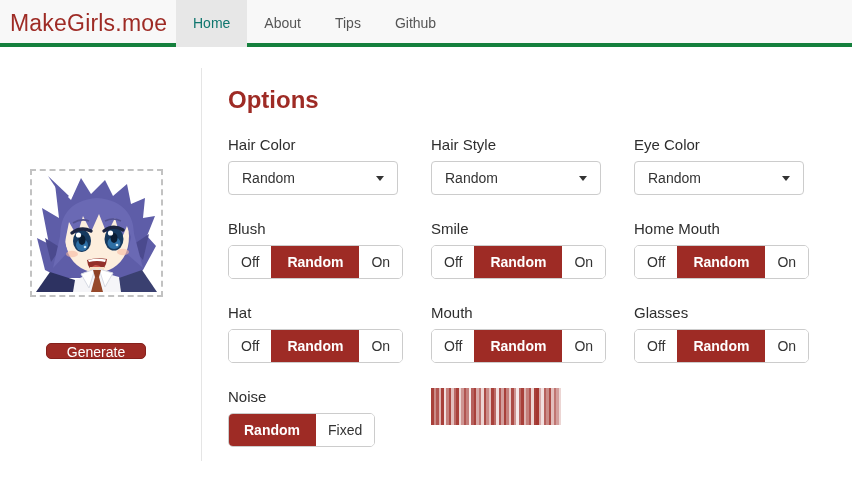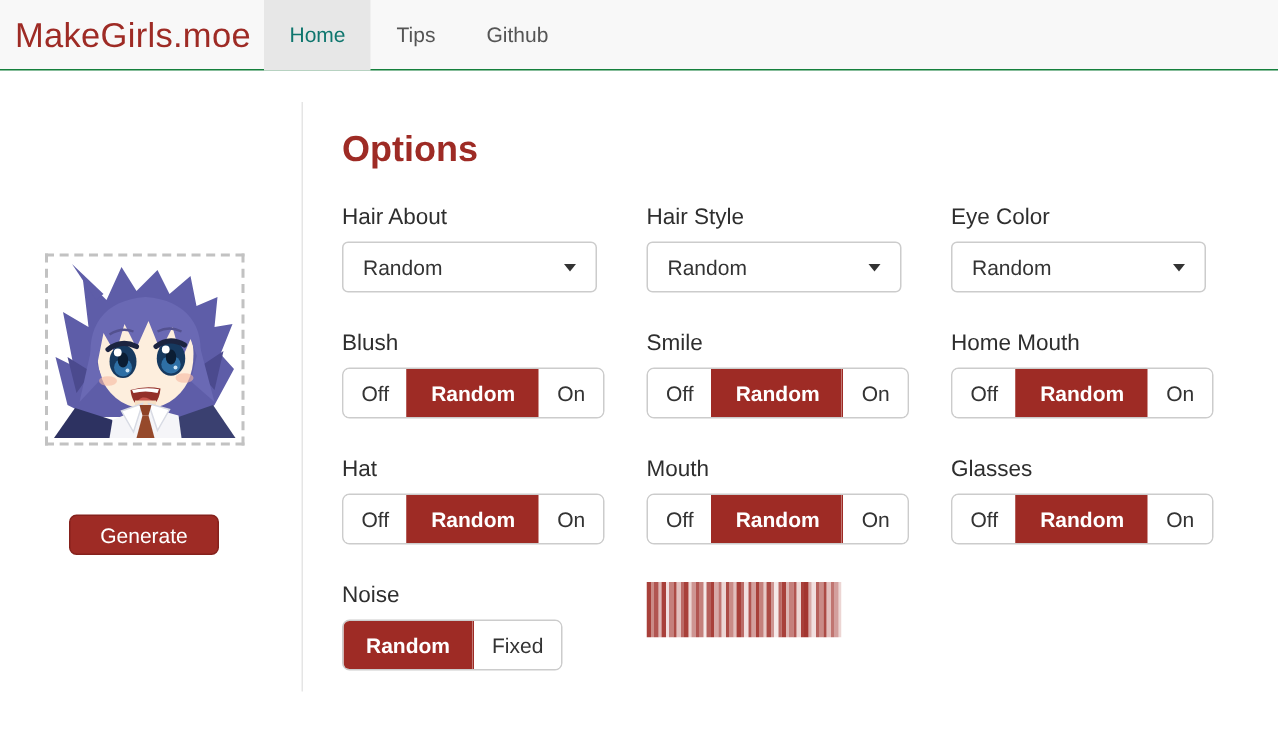--- a/index.html
+++ b/index.html
@@ -13,7 +13,7 @@
   
   .navbar {
     position:absolute; top:0; left:0; width:852px; height:47px;
-    background:#f8f8f8; border-bottom:1px solid #15803d;
+    background:#f8f8f8; border-bottom:4px solid #15803d;
   }
   .brand {
     position:absolute; left:10px; top:0; height:47px; line-height:46px;

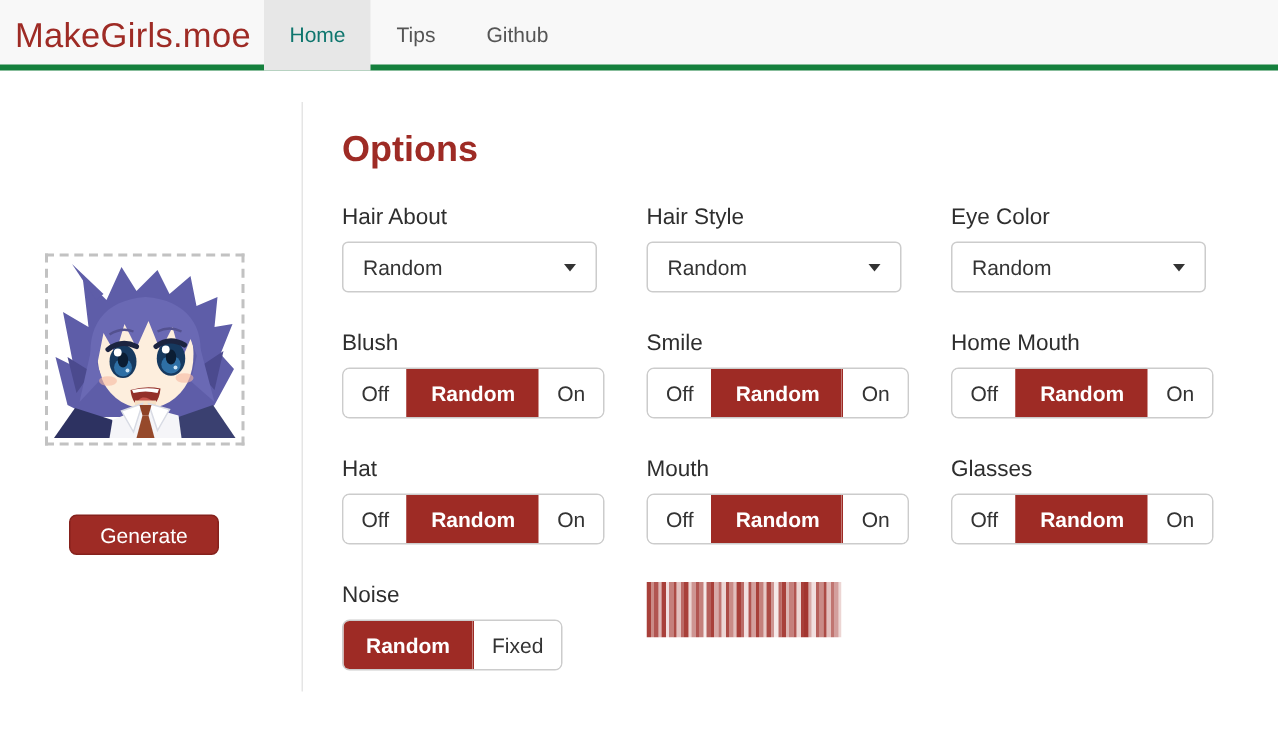--- a/index.html
+++ b/index.html
@@ -90,6 +90,7 @@
     <div class="brand">MakeGirls.moe</div>
     <div class="nav-tabs">
       <div class="nav-tab active">Home</div>
+      <div class="nav-tab">About</div>
       <div class="nav-tab">Tips</div>
       <div class="nav-tab">Github</div>
     </div>

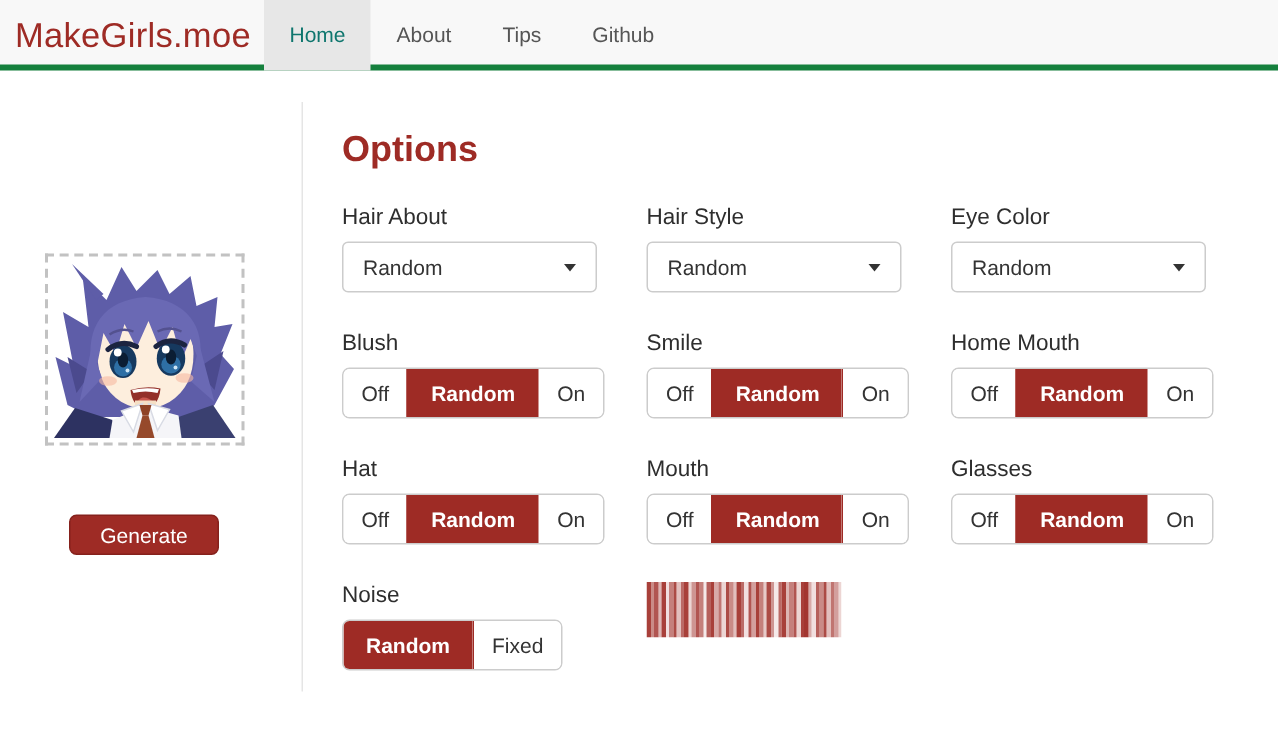--- a/index.html
+++ b/index.html
@@ -159,7 +159,7 @@
     <div class="options-grid">
 
       <div class="field">
-        <div class="field-label">Hair About</div>
+        <div class="field-label">Hair Color</div>
         <div class="dropdown">
           <span>Random</span>
           <span class="caret"></span>

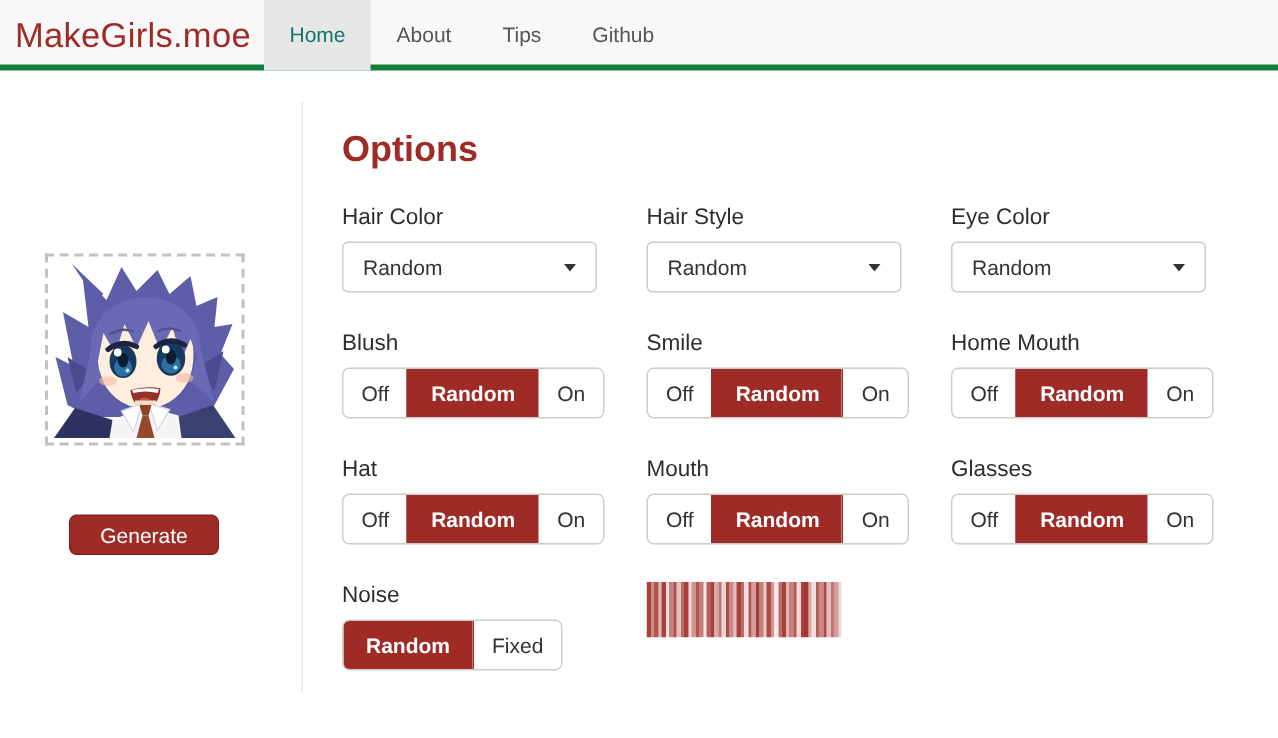--- a/index.html
+++ b/index.html
@@ -33,7 +33,7 @@
   }
   .avatar-box svg { display:block; width:123px; height:118px; }
   .generate-btn {
-    position:absolute; left:46px; top:343px; width:100px; height:27px;
+    position:absolute; left:46px; top:343px; width:100px; height:16px;
     background:#9e2b25; color:#fff; border:1px solid #85211c; border-radius:5px;
     font-size:14px; font-family:"Liberation Sans", sans-serif; cursor:pointer;
   }

